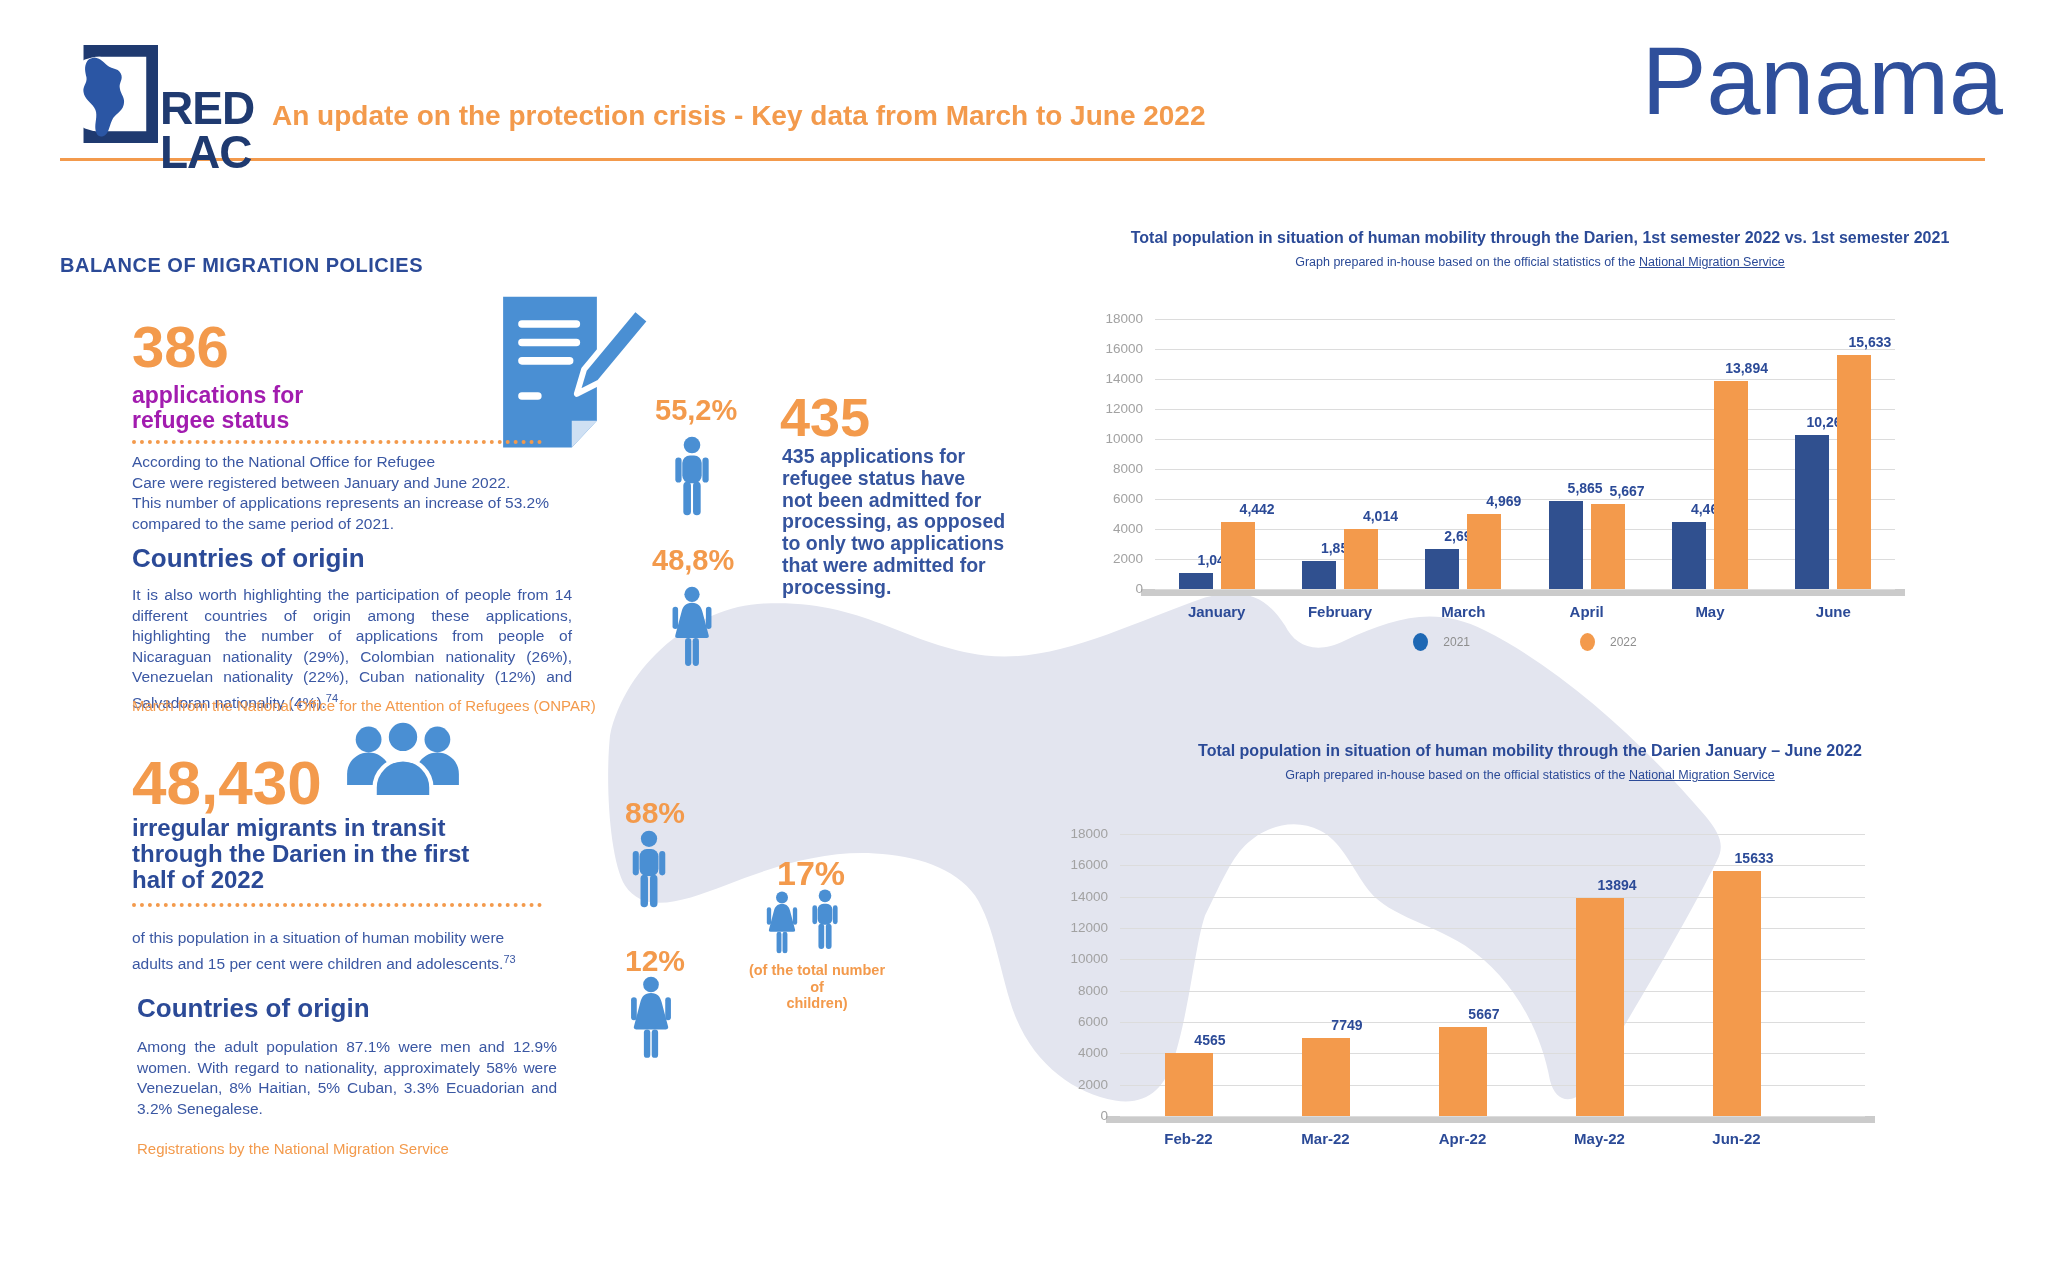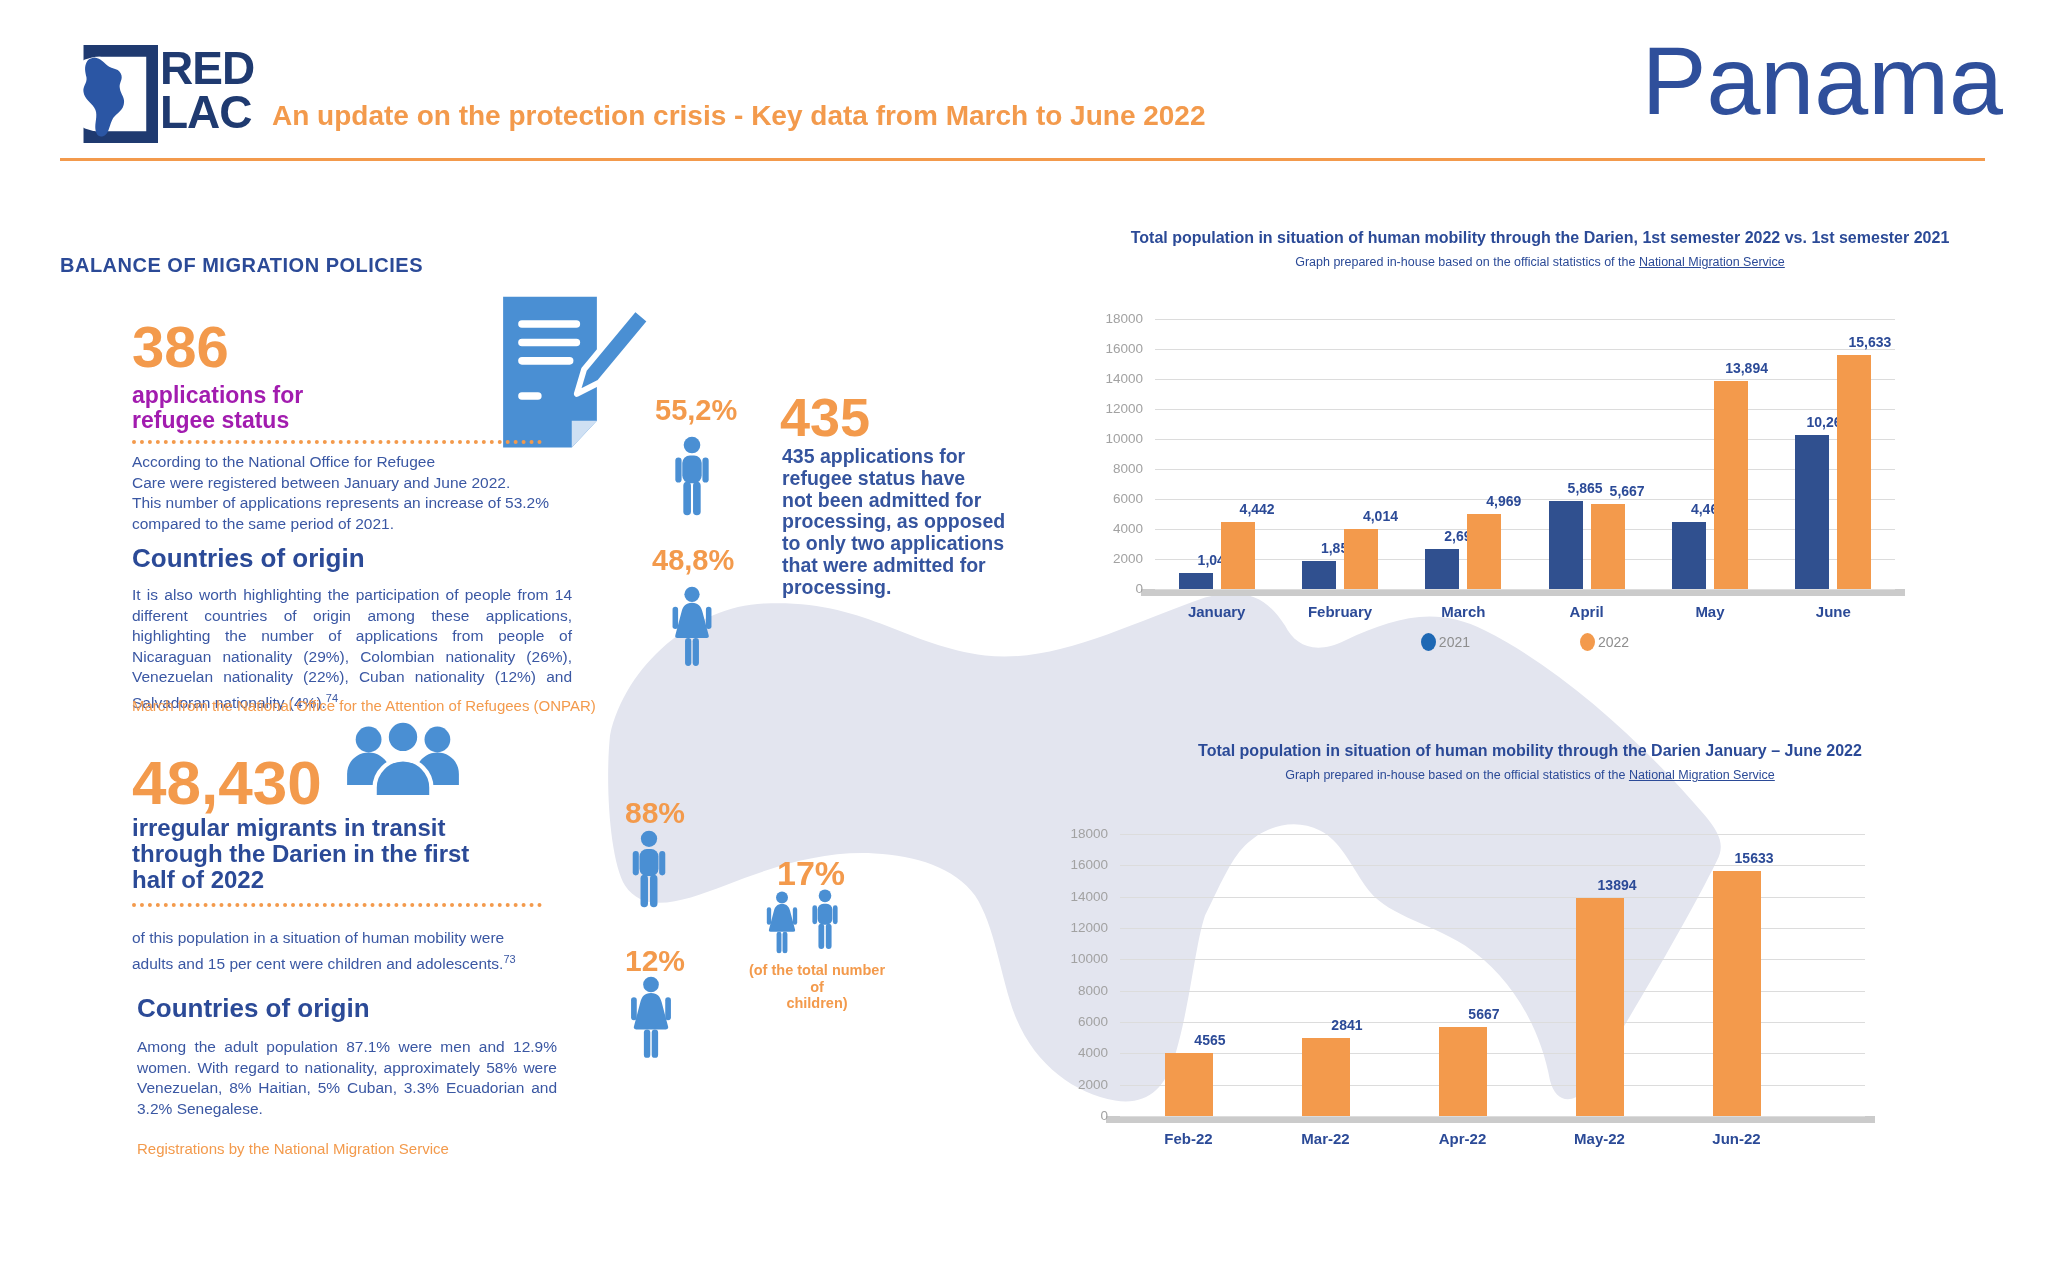--- a/index.html
+++ b/index.html
@@ -90,7 +90,7 @@
       c-2,8 -9,9 -12,16 c-3,6 -3,14 -9,16 c-5,2 -8,-3 -8,-9 c0,-7 3,-14 -1,-20 c-4,-6 -10,-9 -11,-16
       c-1,-6 4,-9 3,-15 c-1,-5 -3,-11 1,-17 z"></path>
   </svg>
-  <div class="abs logo-text" style="z-index:2;">
+  <div class="abs logo-text" style="z-index:2;margin-top:40px;">
     <div>RED</div>
     <div>LAC</div>
   </div>

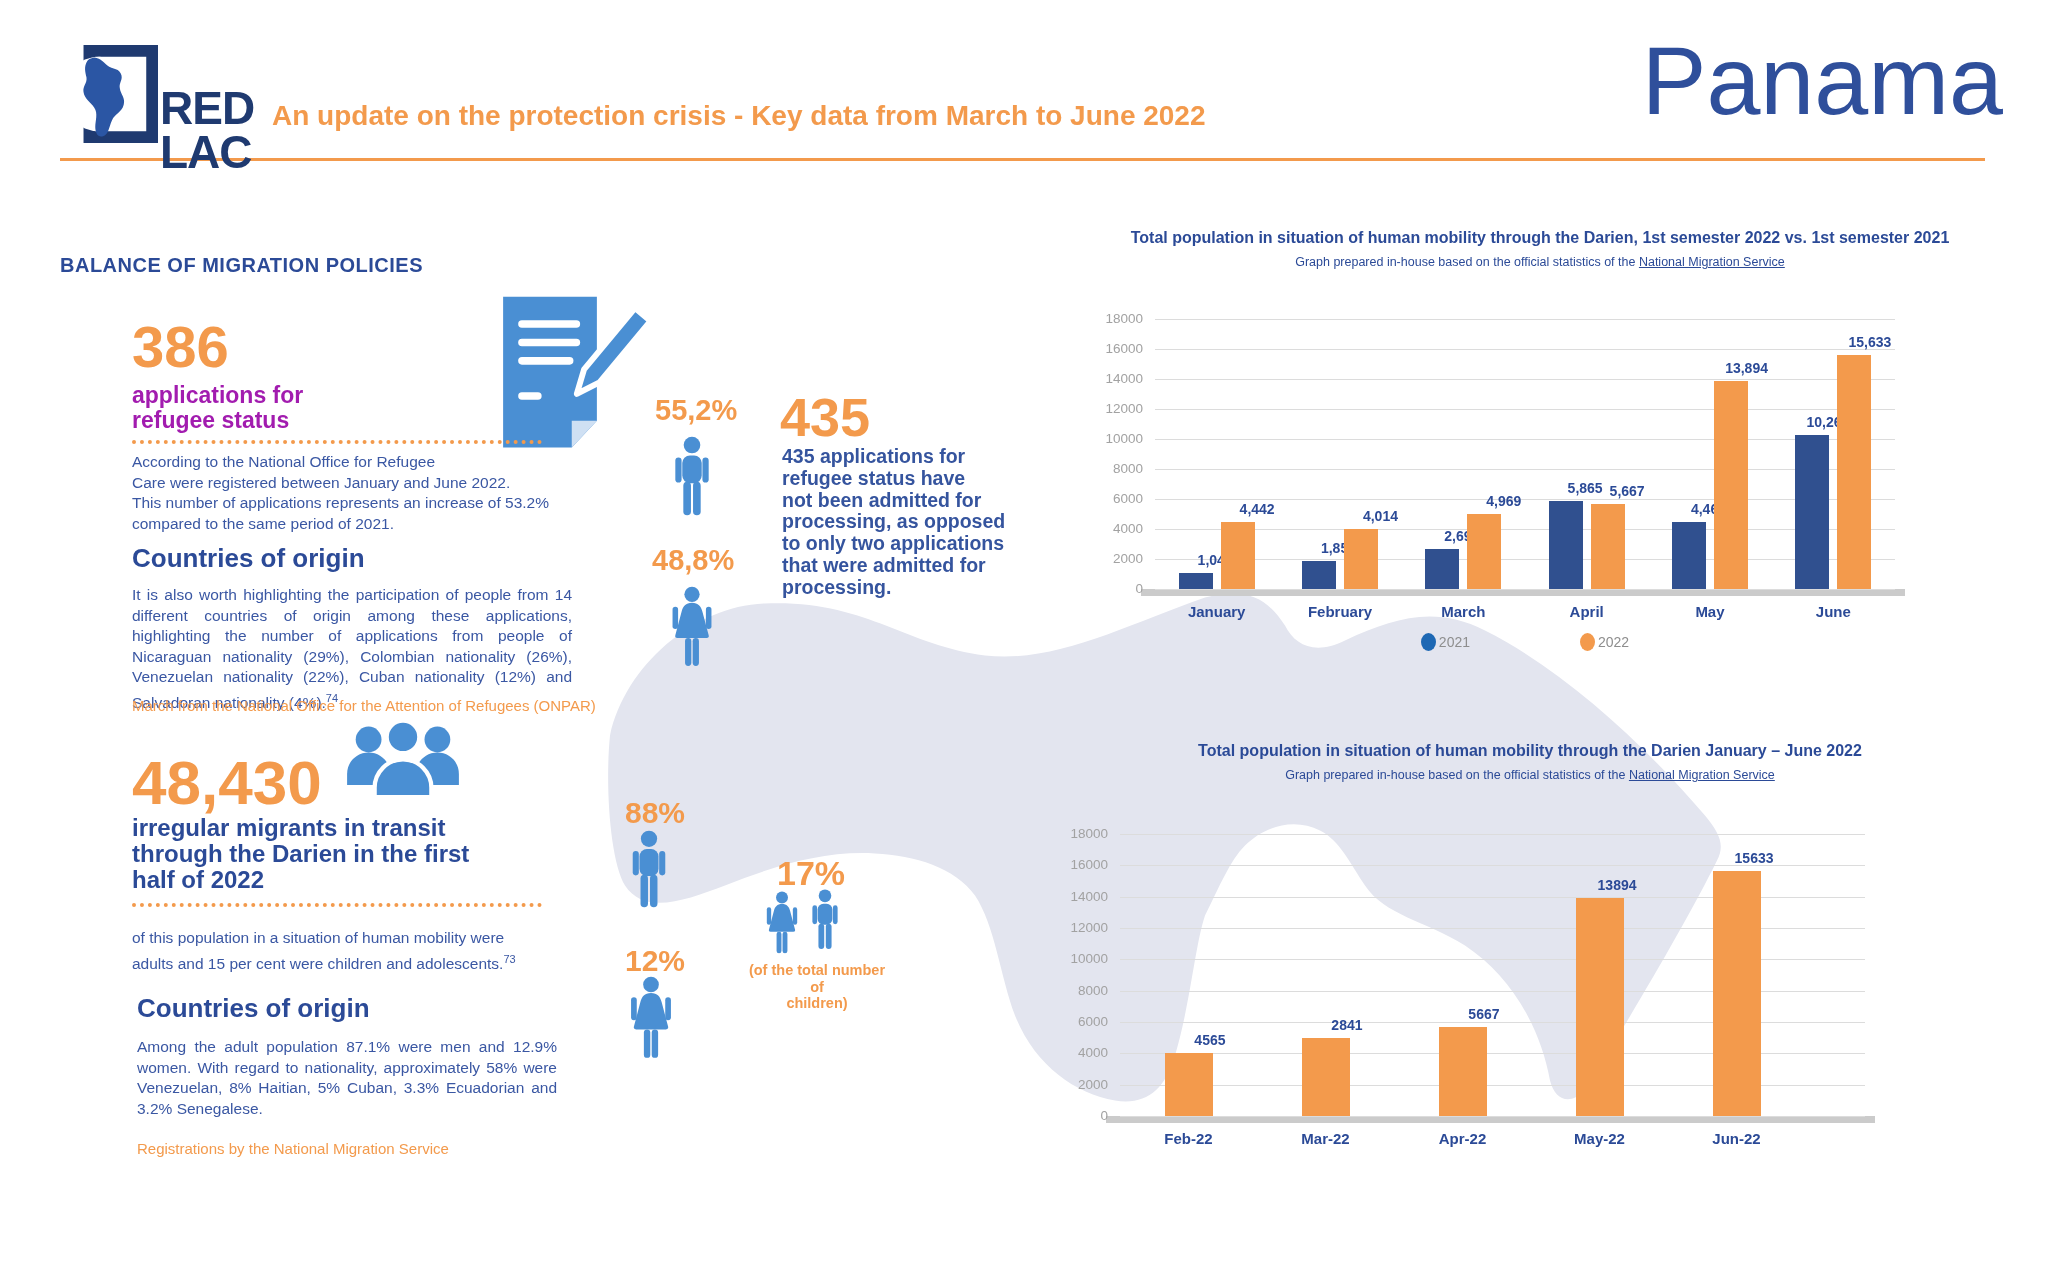--- a/index.html
+++ b/index.html
@@ -65,7 +65,7 @@
   .baseline{position:absolute;height:7px;background:#CBCBCB;left:-14px;right:-10px;bottom:-7px;}
   .legend{position:absolute;top:calc(100% + 44px);left:0;right:0;display:flex;
           justify-content:center;gap:110px;}
-  .legend-item{display:flex;align-items:center;gap:3px;font-size:14px;color:#8E8E8E;text-align:center;}
+  .legend-item{display:flex;align-items:center;gap:15px;font-size:12px;color:#8E8E8E;text-align:center;}
   .legend-dot{width:15px;height:18px;border-radius:50%;}
 </style>
 </head>

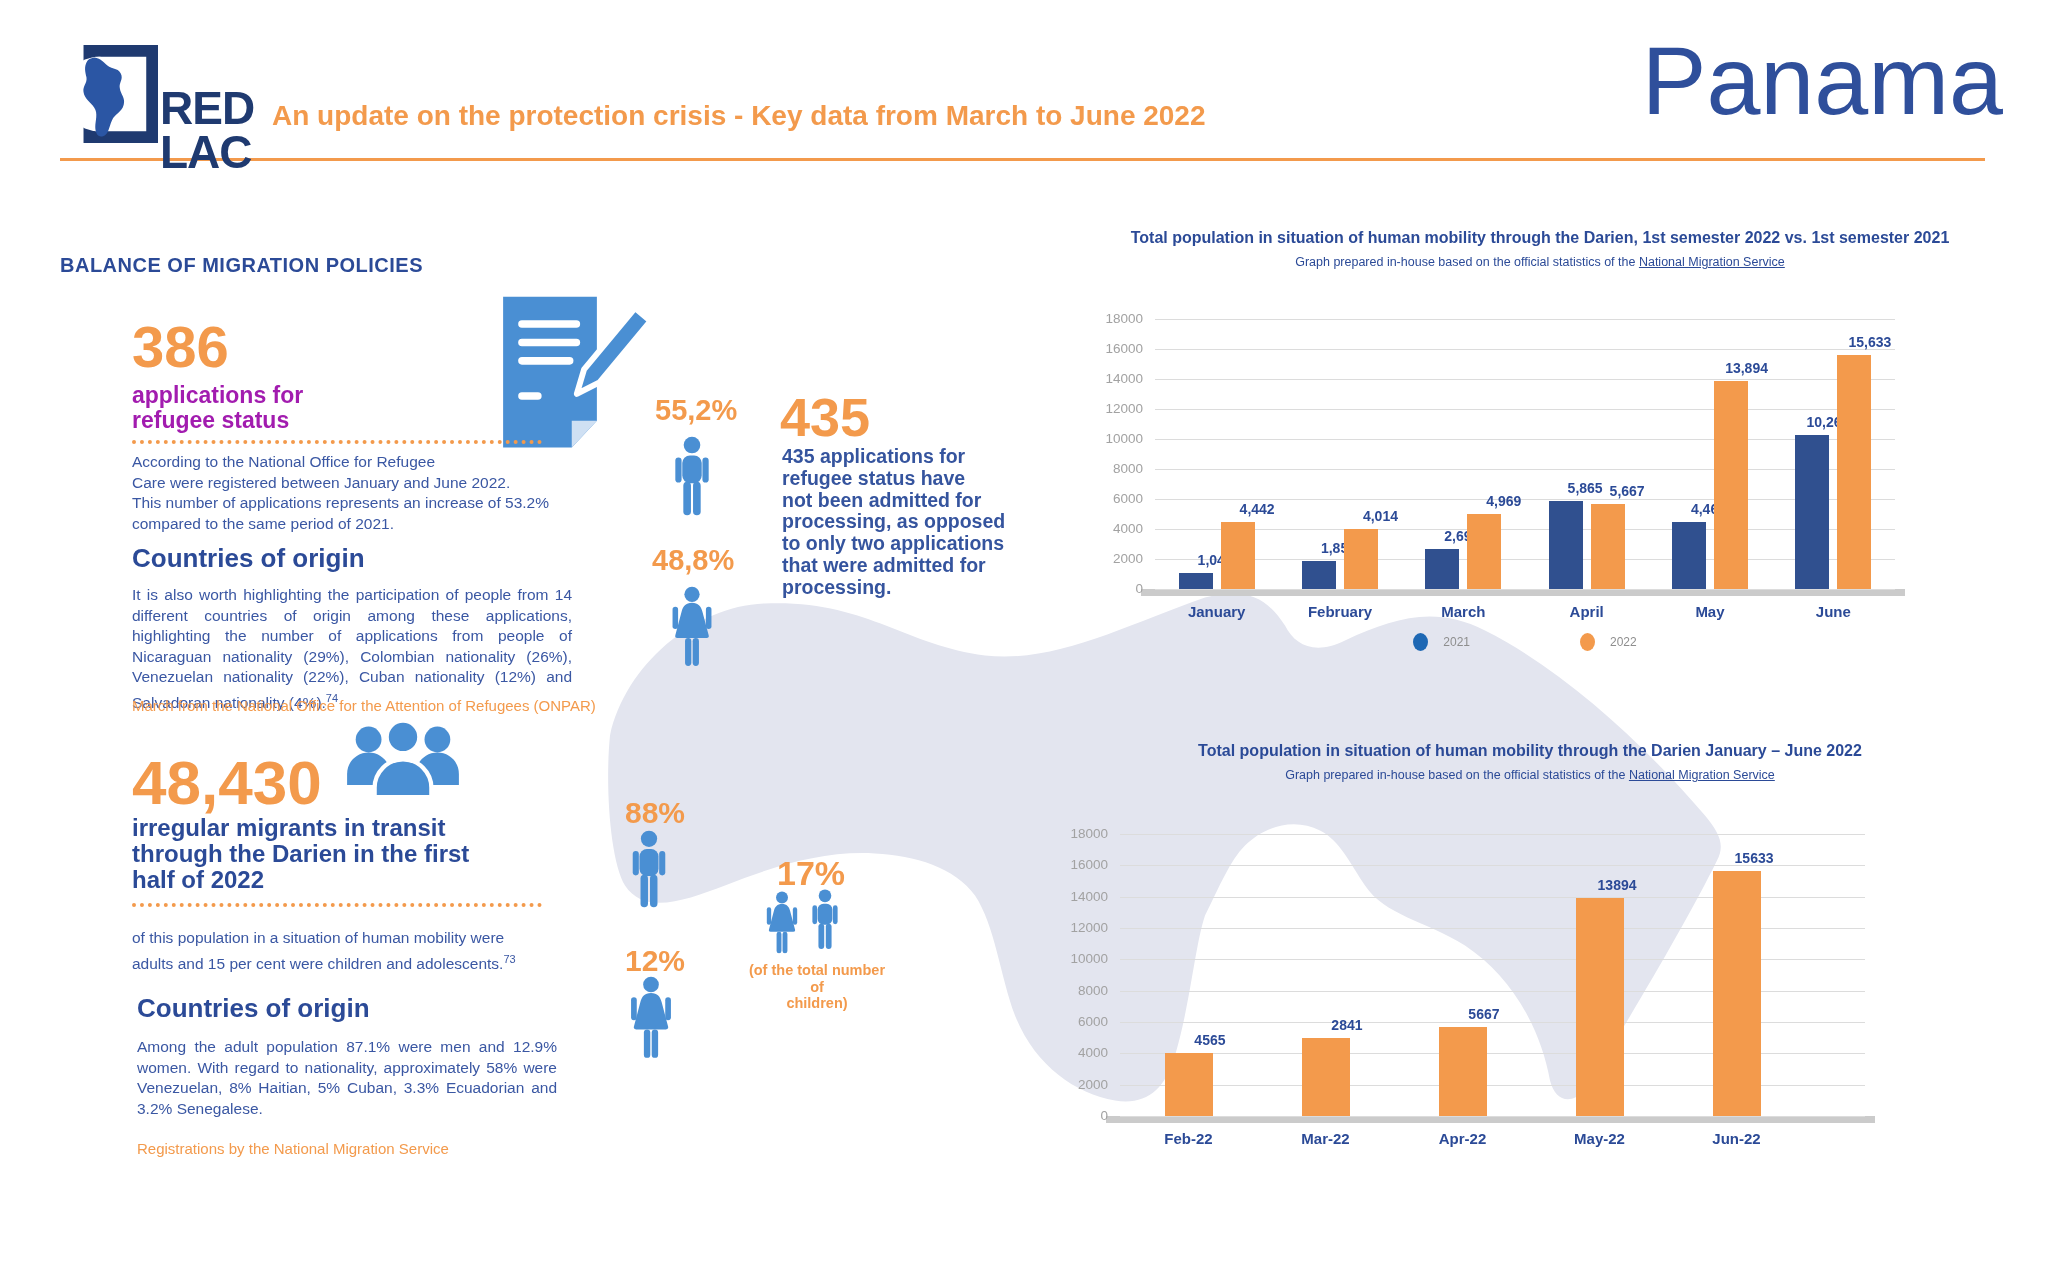--- a/index.html
+++ b/index.html
@@ -315,7 +315,7 @@
           </div>
           <div class="col">
             <div class="bar" style="height: 78px; width: 48px; background: rgb(243, 154, 76); left: calc(50% - 24px);"></div>
-            <div class="vlabel" style="bottom: 83px; left: calc(50% - 37px);">2841</div>
+            <div class="vlabel" style="bottom: 83px; left: calc(50% - 37px);">7749</div>
             <div class="xlabel">Mar-22</div>
           </div>
           <div class="col">

